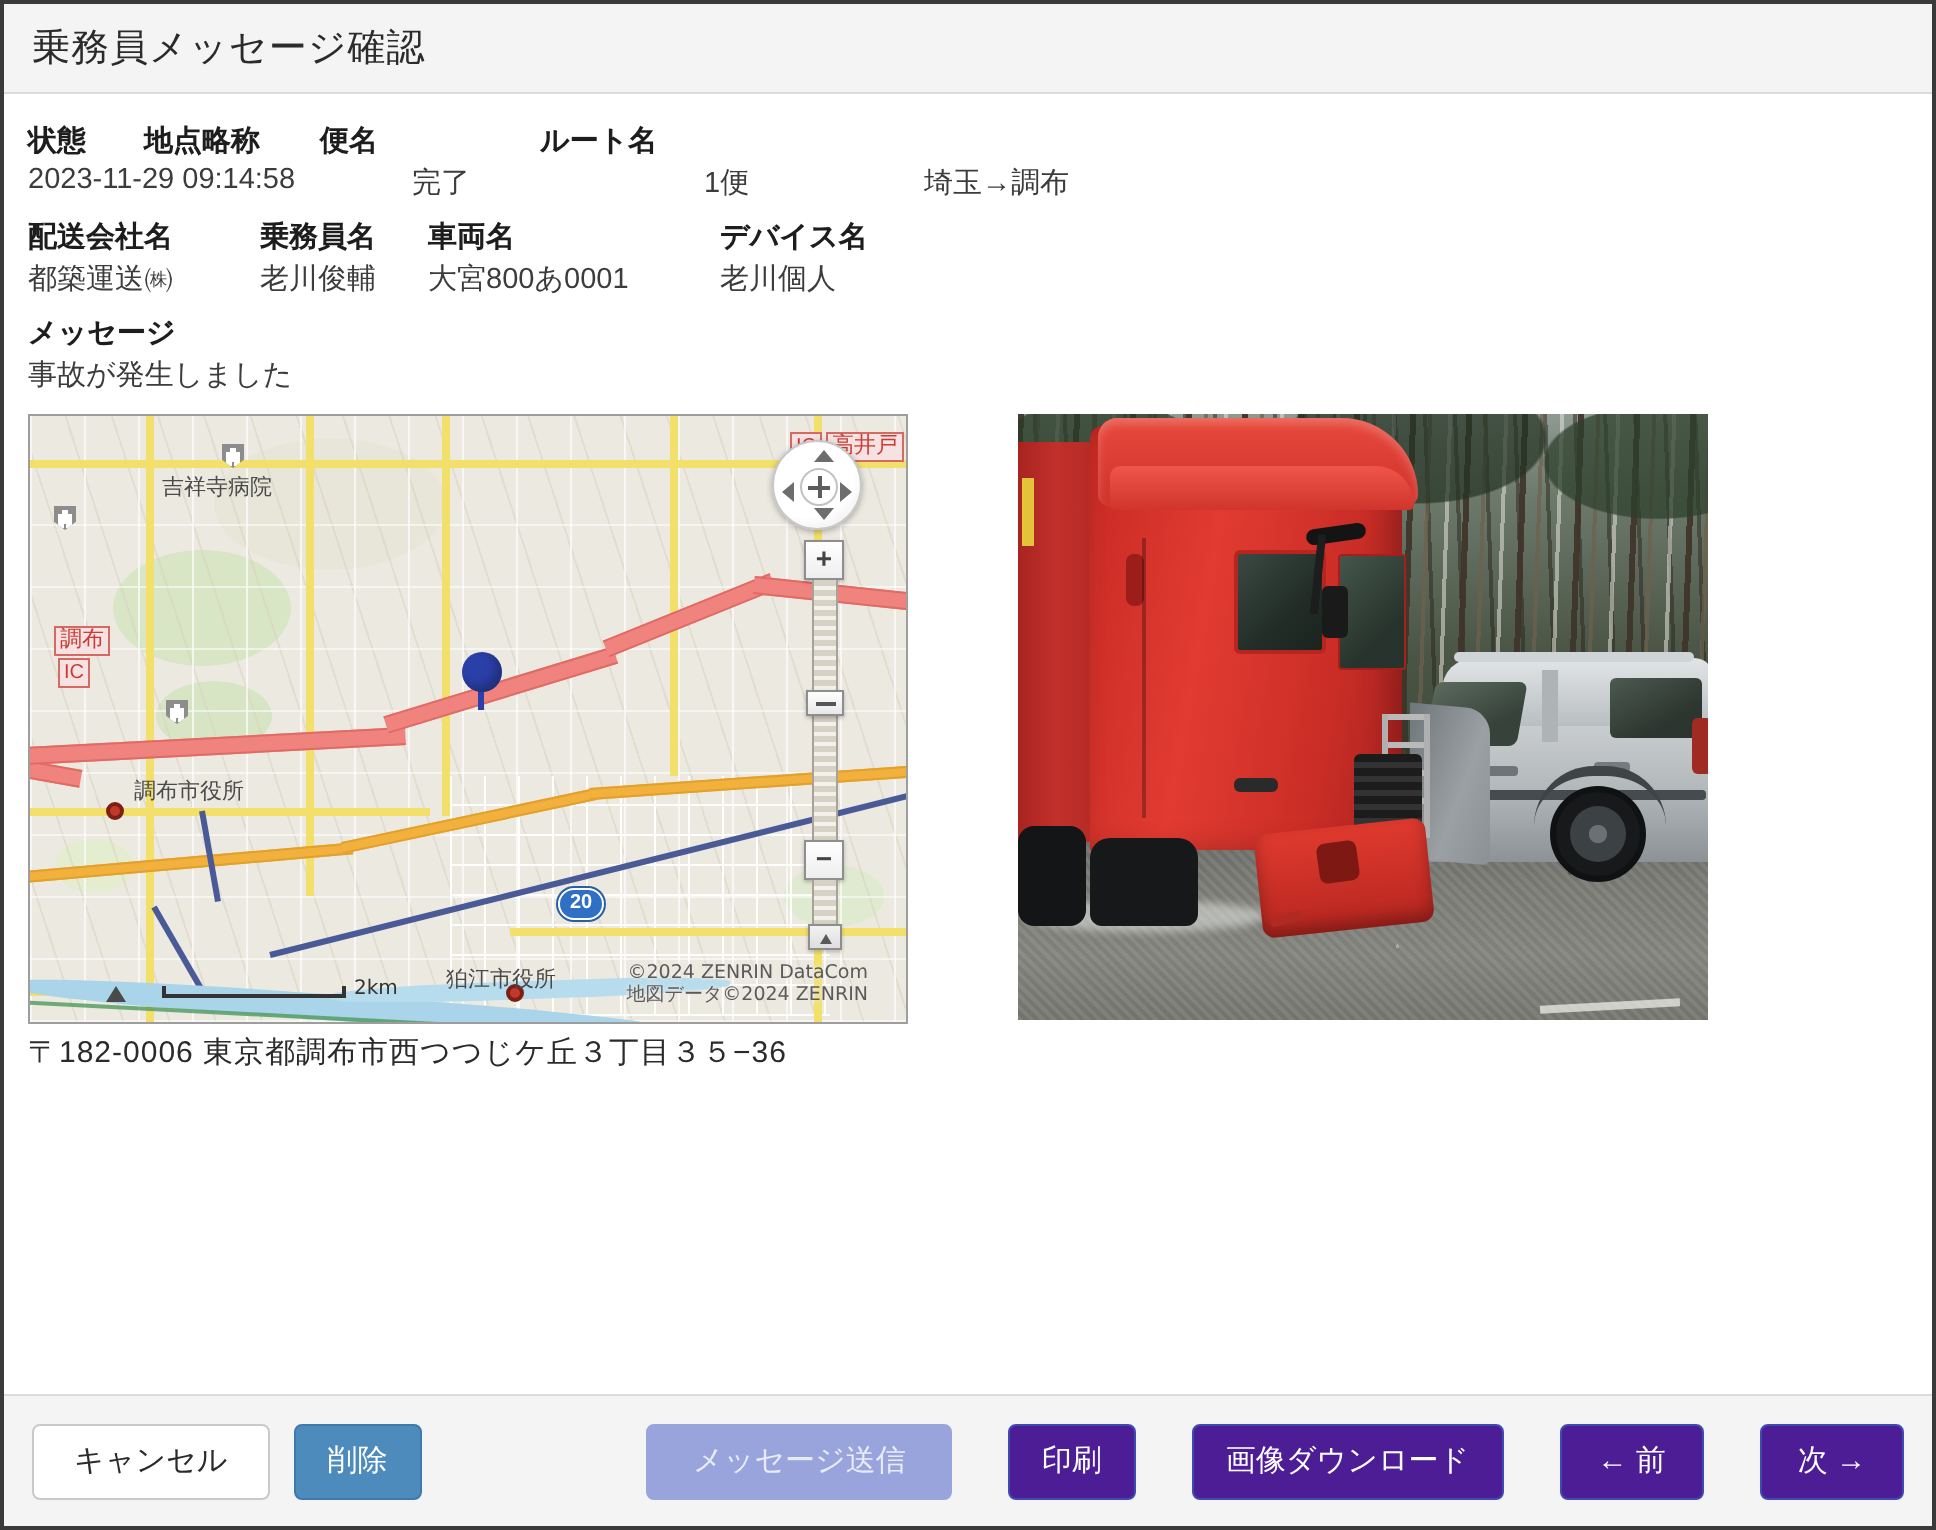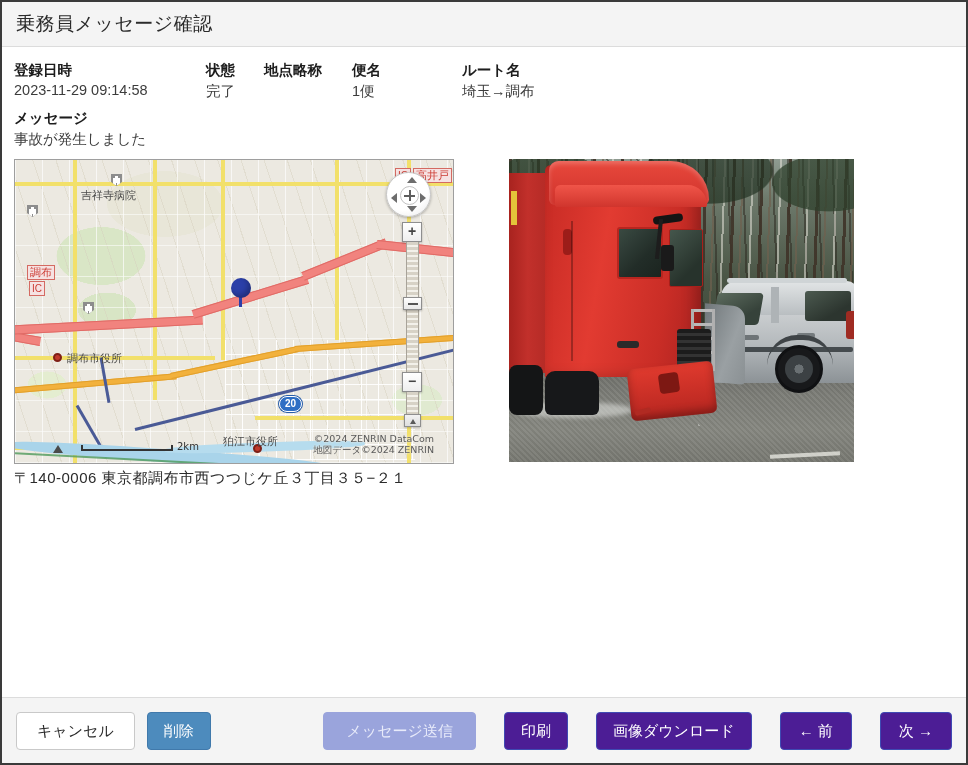--- a/index.html
+++ b/index.html
@@ -713,7 +713,6 @@
 
     <div class="info-block">
       <div class="info-row labels">
-        <span class="field-label r1c1">登録日時</span>
         <span class="field-label r1c2">状態</span>
         <span class="field-label r1c3">地点略称</span>
         <span class="field-label r1c4">便名</span>

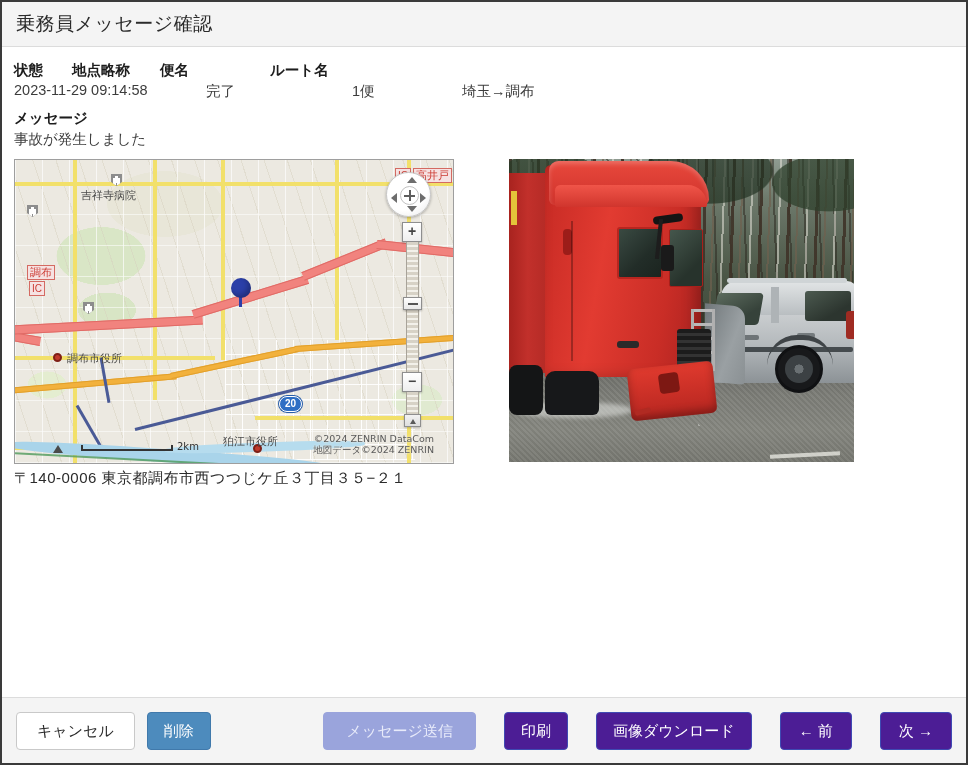--- a/index.html
+++ b/index.html
@@ -727,6 +727,20 @@
       </div>
     </div>
 
+    <div class="info-block">
+      <div class="info-row labels">
+        <span class="field-label r2c1">配送会社名</span>
+        <span class="field-label r2c2">乗務員名</span>
+        <span class="field-label r2c3">車両名</span>
+        <span class="field-label r2c4">デバイス名</span>
+      </div>
+      <div class="info-row values">
+        <span class="field-value r2c1">都築運送㈱</span>
+        <span class="field-value r2c2">老川俊輔</span>
+        <span class="field-value r2c3">大宮800あ0001</span>
+        <span class="field-value r2c4">老川個人</span>
+      </div>
+    </div>
 
     <div class="message-label">メッセージ</div>
     <div class="message-text">事故が発生しました</div>

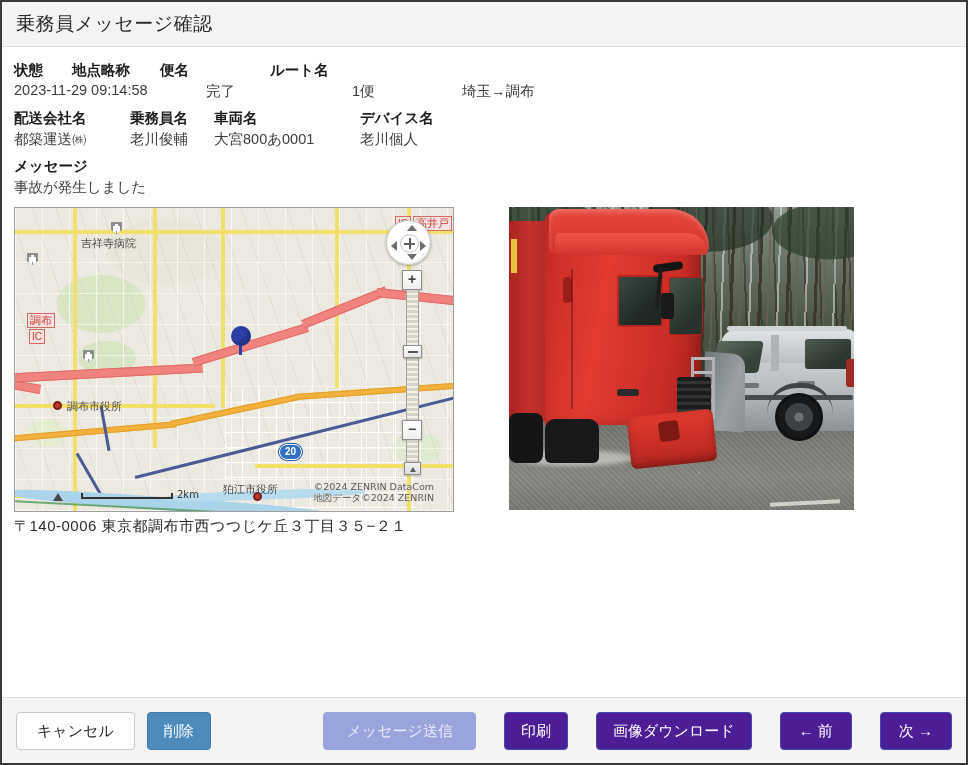--- a/index.html
+++ b/index.html
@@ -795,7 +795,7 @@
           <div class="route-shield" style="left:264px; top:236px;">20</div>
 
           <div class="cityhall-dot" style="left:38px; top:193px;"></div>
-          <div class="poi" style="left:52px; top:191px;">調布市役所</div>
+          <div class="poi" style="left:52px; top:180px;">調布市役所</div>
           <div class="cityhall-dot" style="left:238px; top:284px;"></div>
           <div class="poi" style="left:208px; top:274px;">狛江市役所</div>
 

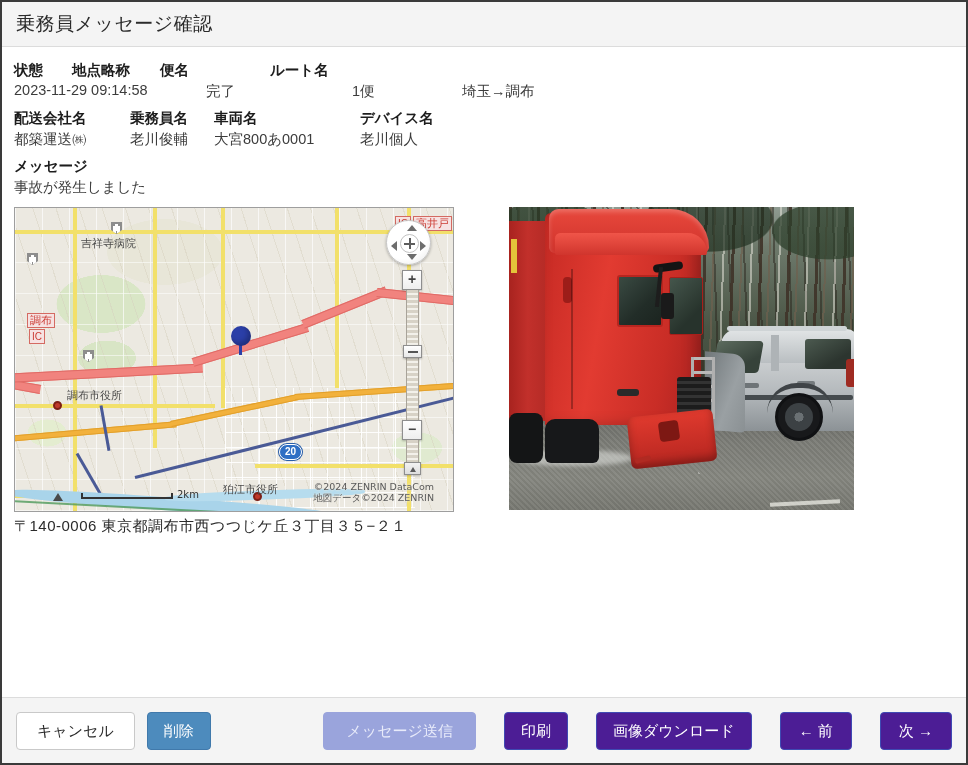--- a/index.html
+++ b/index.html
@@ -834,7 +834,7 @@
           </div>
         </div>
 
-        <div class="map-address">〒140-0006 東京都調布市西つつじケ丘３丁目３５−２１</div>
+        <div class="map-address">〒182-0006 東京都調布市西つつじケ丘３丁目３５−36</div>
       </div>
 
       <div class="photo-wrap">

